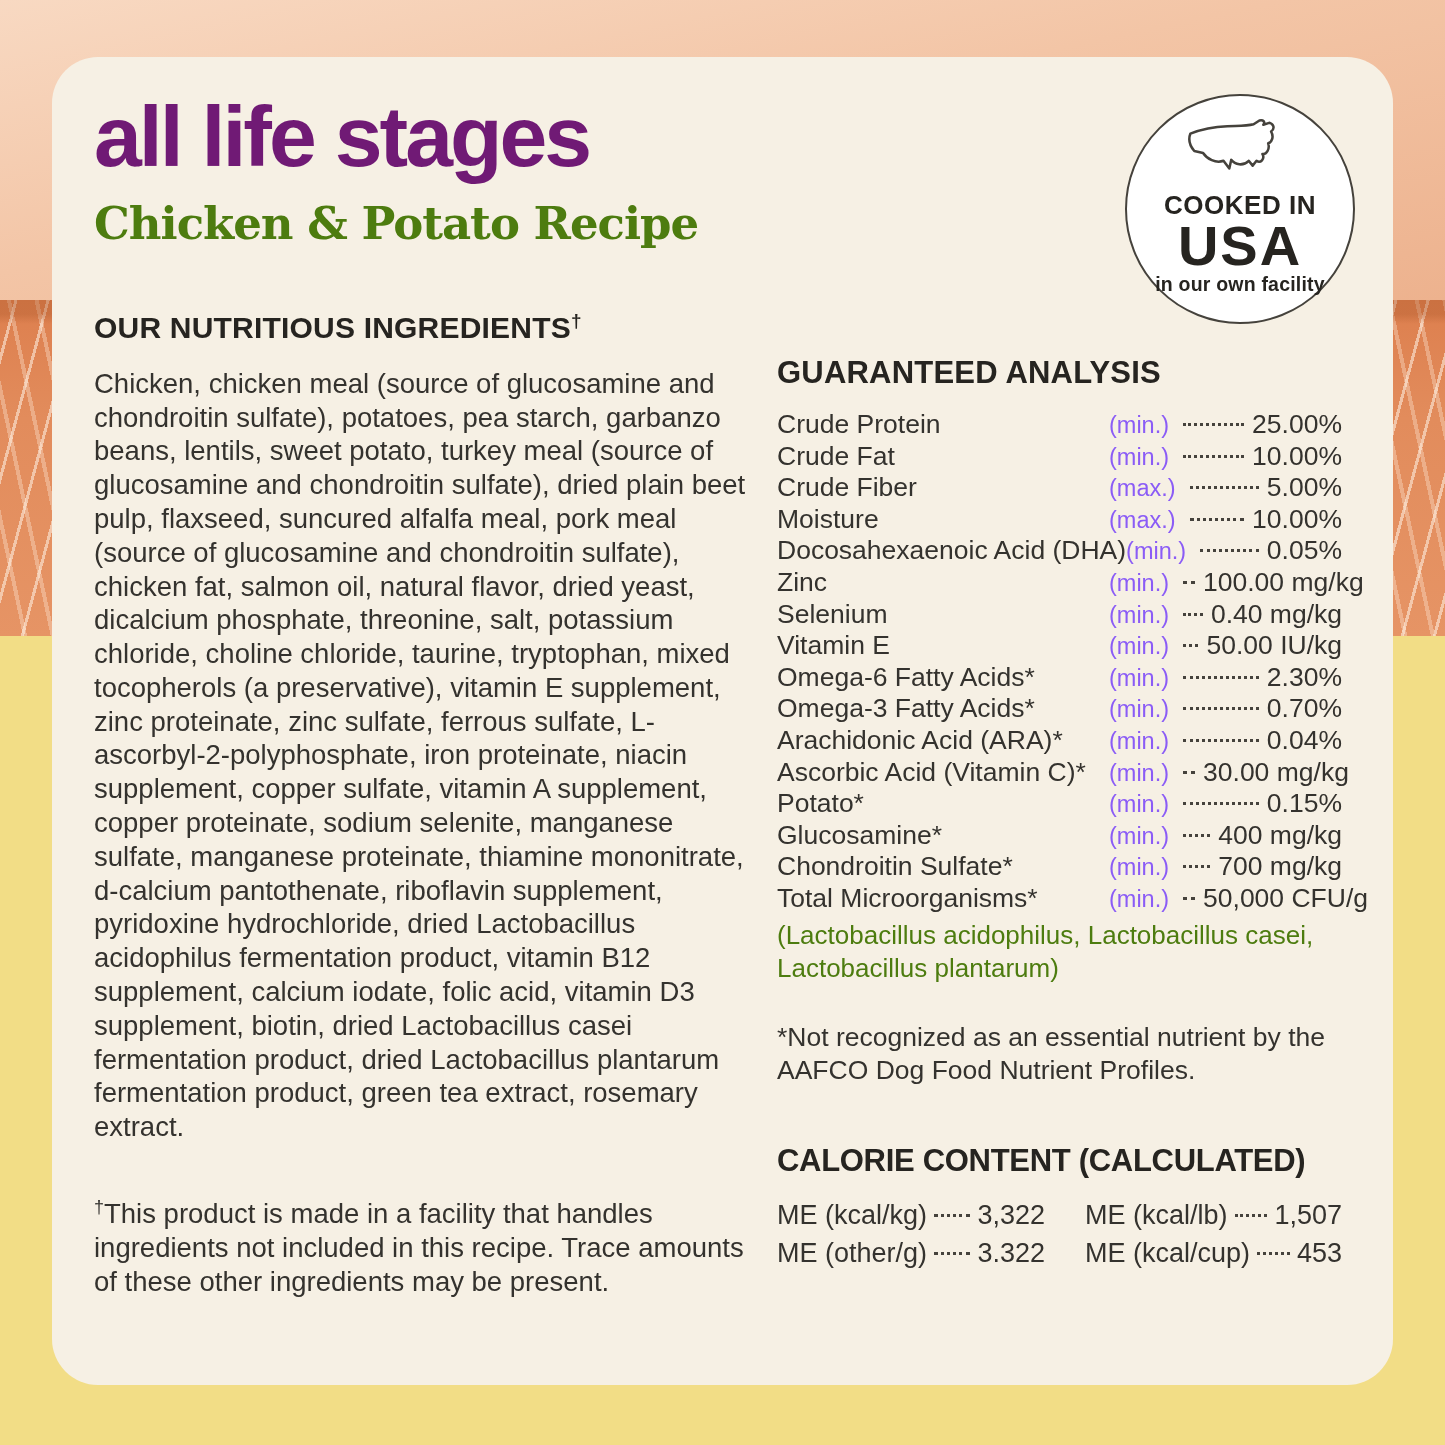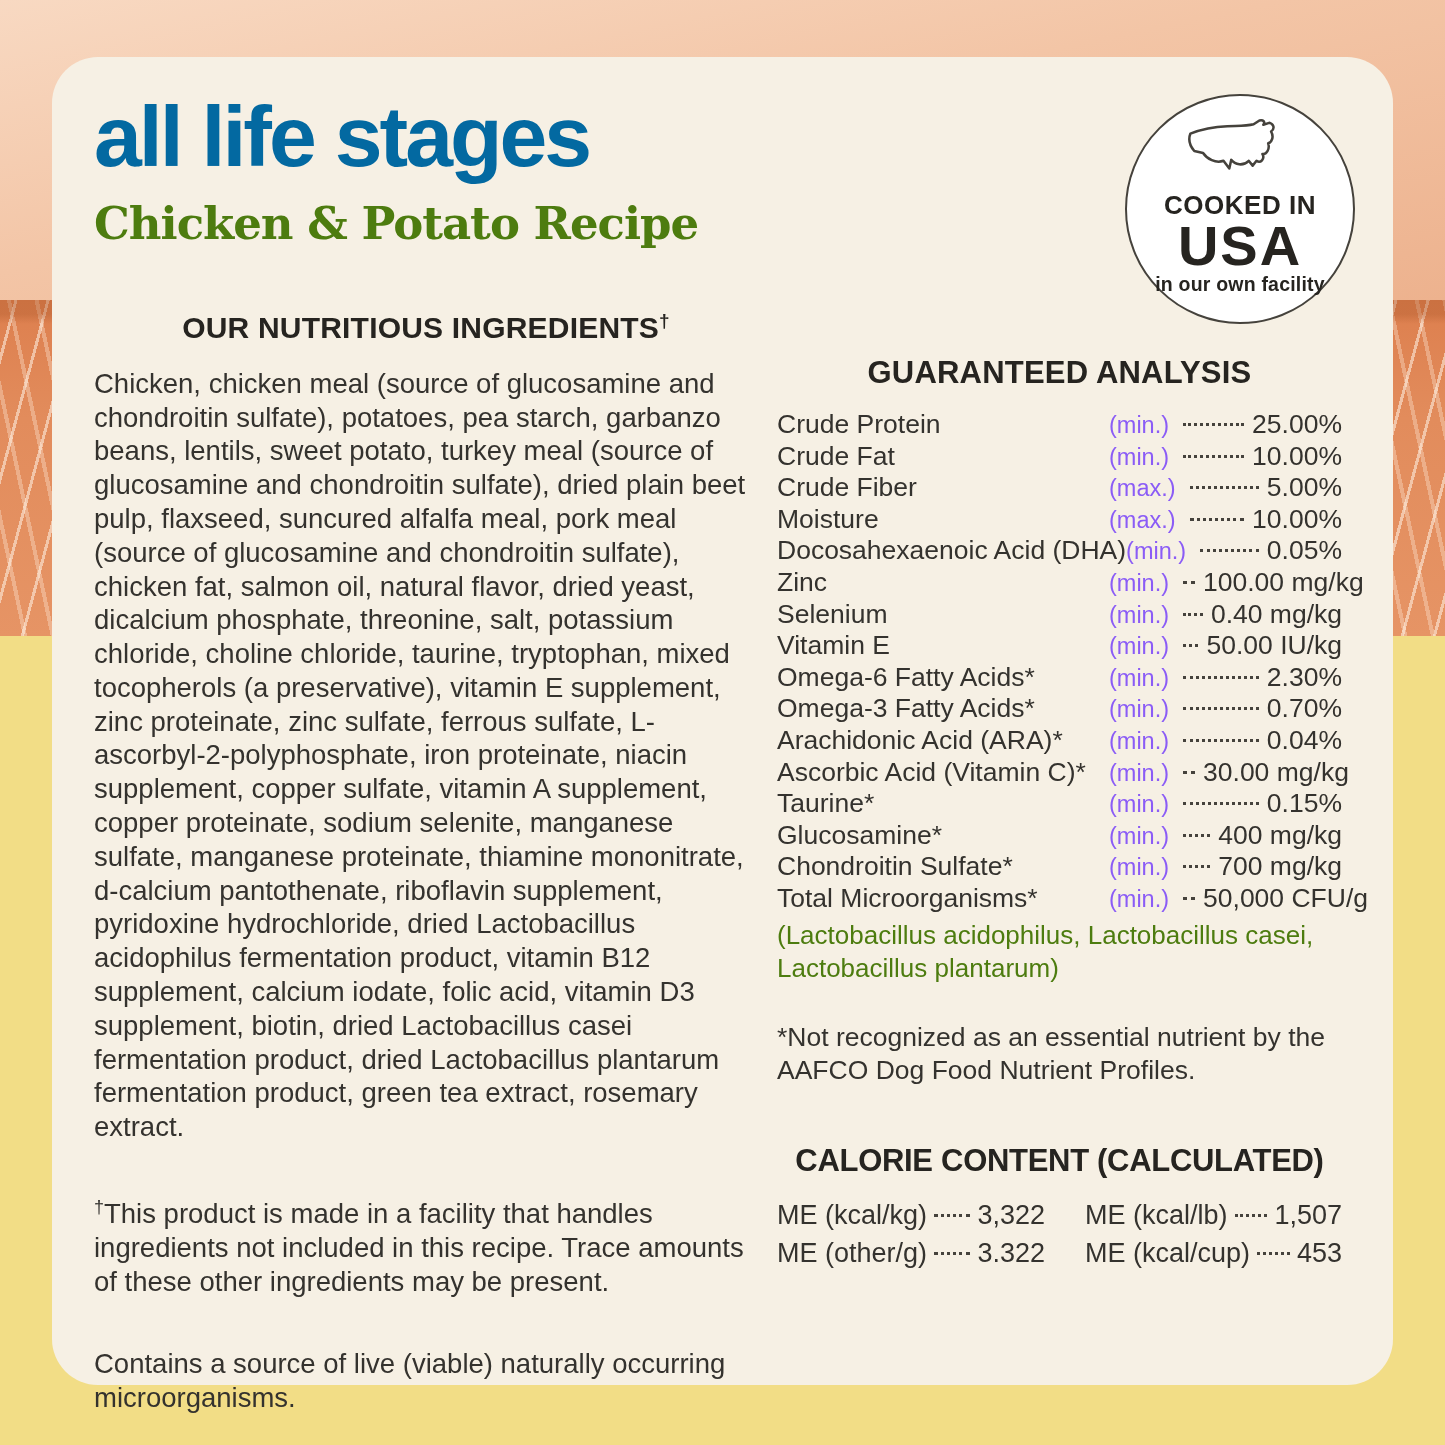--- a/index.html
+++ b/index.html
@@ -34,7 +34,7 @@
   .left-col{position:absolute;left:42px;top:36px;width:664px;}
   .product-title{
     font-size:86px;font-weight:bold;letter-spacing:-3px;line-height:1.02;
-    color:#0369a1;margin:0 0 16px 0;
+    color:#701a75;margin:0 0 16px 0;
   }
   .product-subtitle{
     font-family:"DejaVu Serif","Liberation Serif",serif;

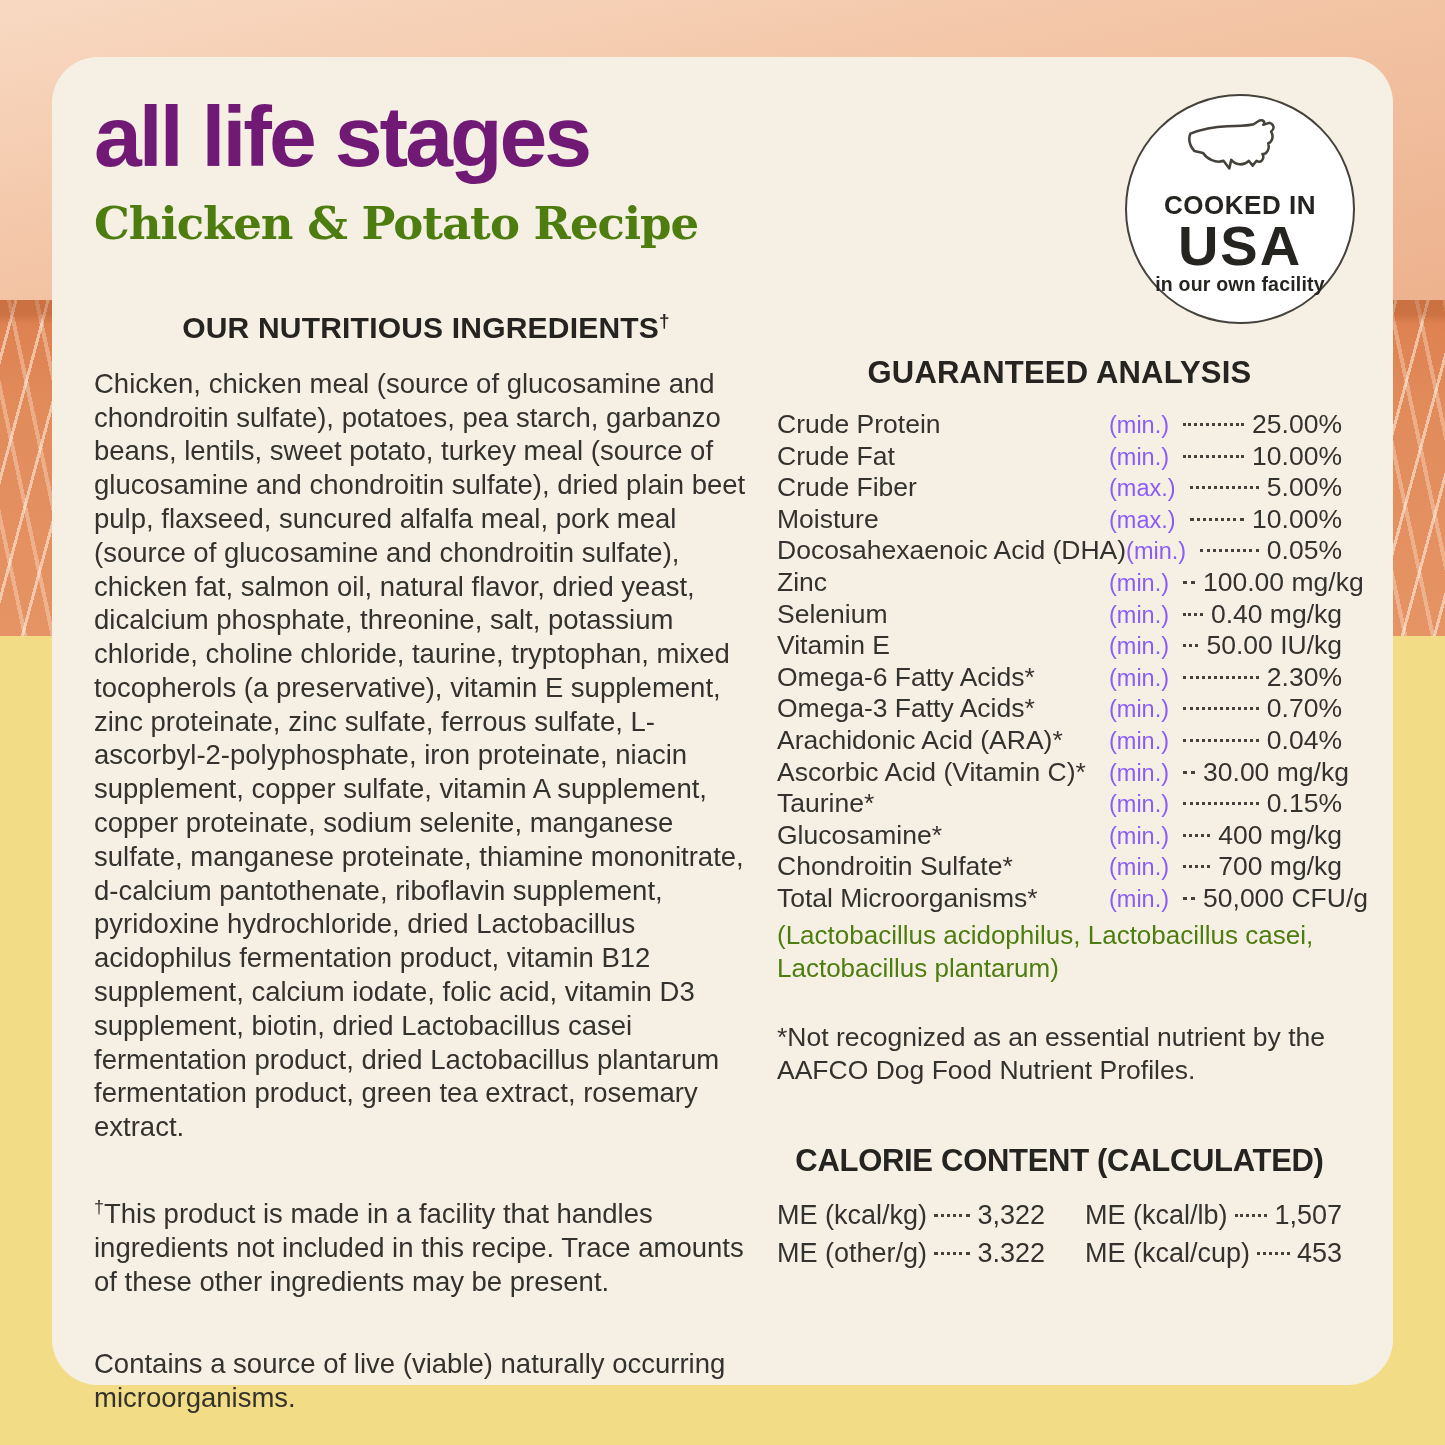--- a/index.html
+++ b/index.html
@@ -44,7 +44,6 @@
   .section-heading{
     font-size:30px;font-weight:bold;color:#262420;letter-spacing:.2px;
     margin:0 0 22px 0;
-    text-align:center;
   }
   .section-heading sup{font-size:19px;}
   .ingredients-text{

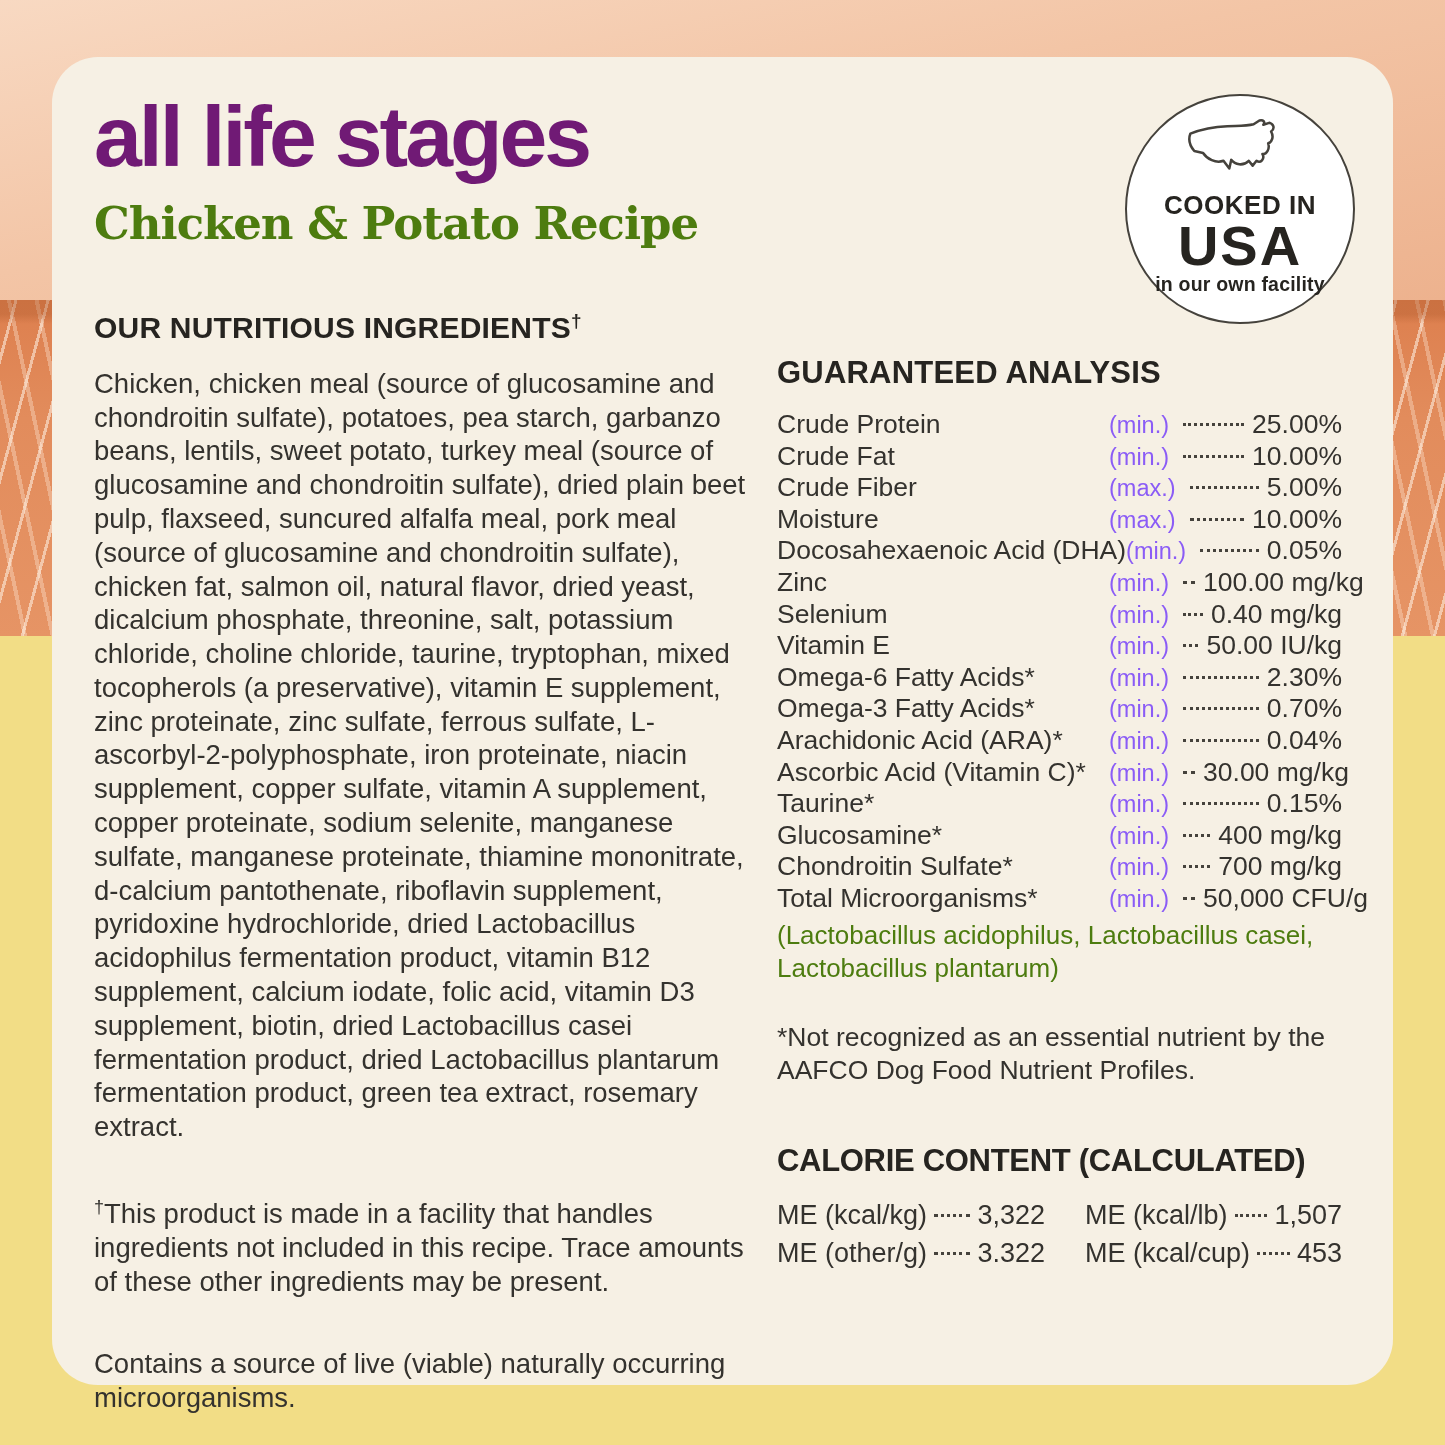--- a/index.html
+++ b/index.html
@@ -193,7 +193,7 @@
   </div>
 
   <div class="ga-row">
-    <span class="ga-label">Taurine*</span>
+    <span class="ga-label">Potato*</span>
     <span class="ga-qual">(min.)</span>
     <span class="ga-dots"></span>
     <span class="ga-value">0.15%</span>

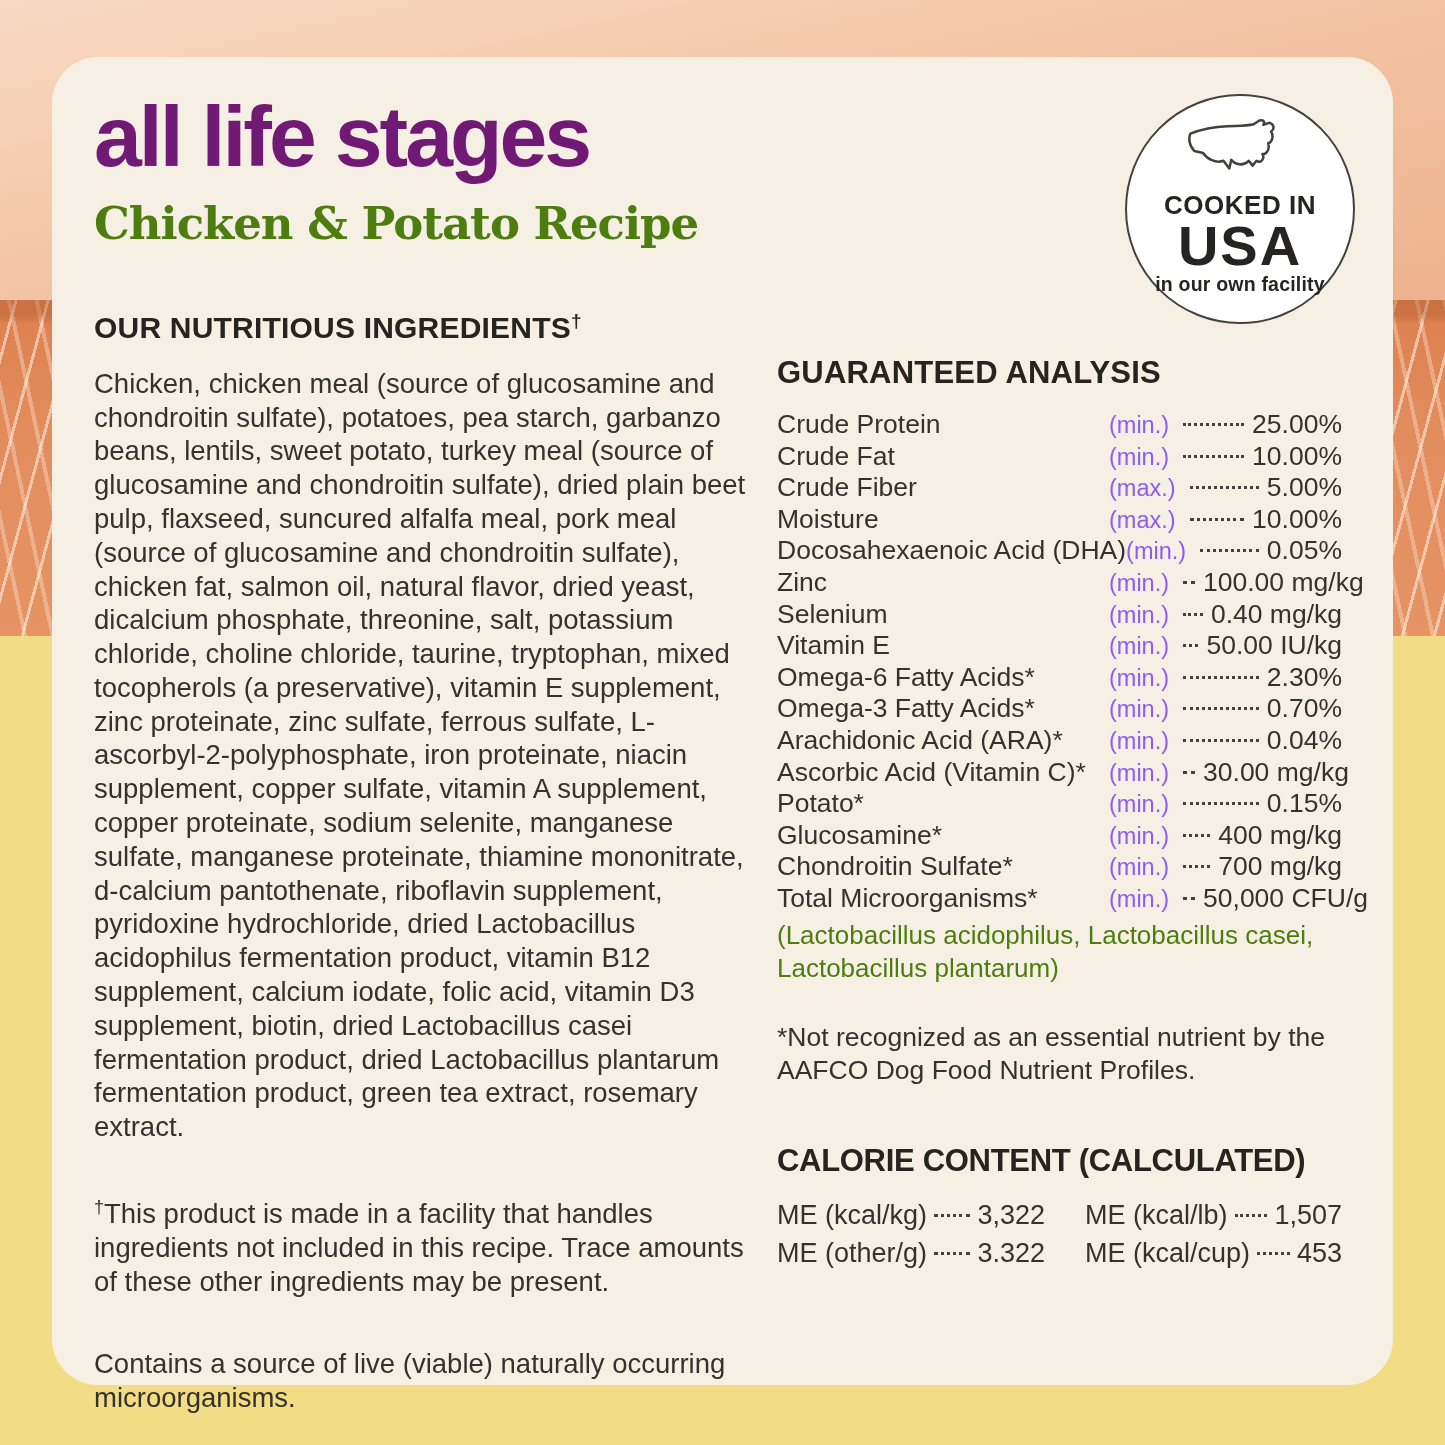--- a/index.html
+++ b/index.html
@@ -101,7 +101,6 @@
 
     <p class="footnote"><sup>†</sup><span>This product is made in a facility that handles ingredients not included in this recipe. Trace amounts of these other ingredients may be present.</span></p>
 
-    <p class="footnote">Contains a source of live (viable) naturally occurring microorganisms.</p>
   </div>
 
   <div class="right-col">

